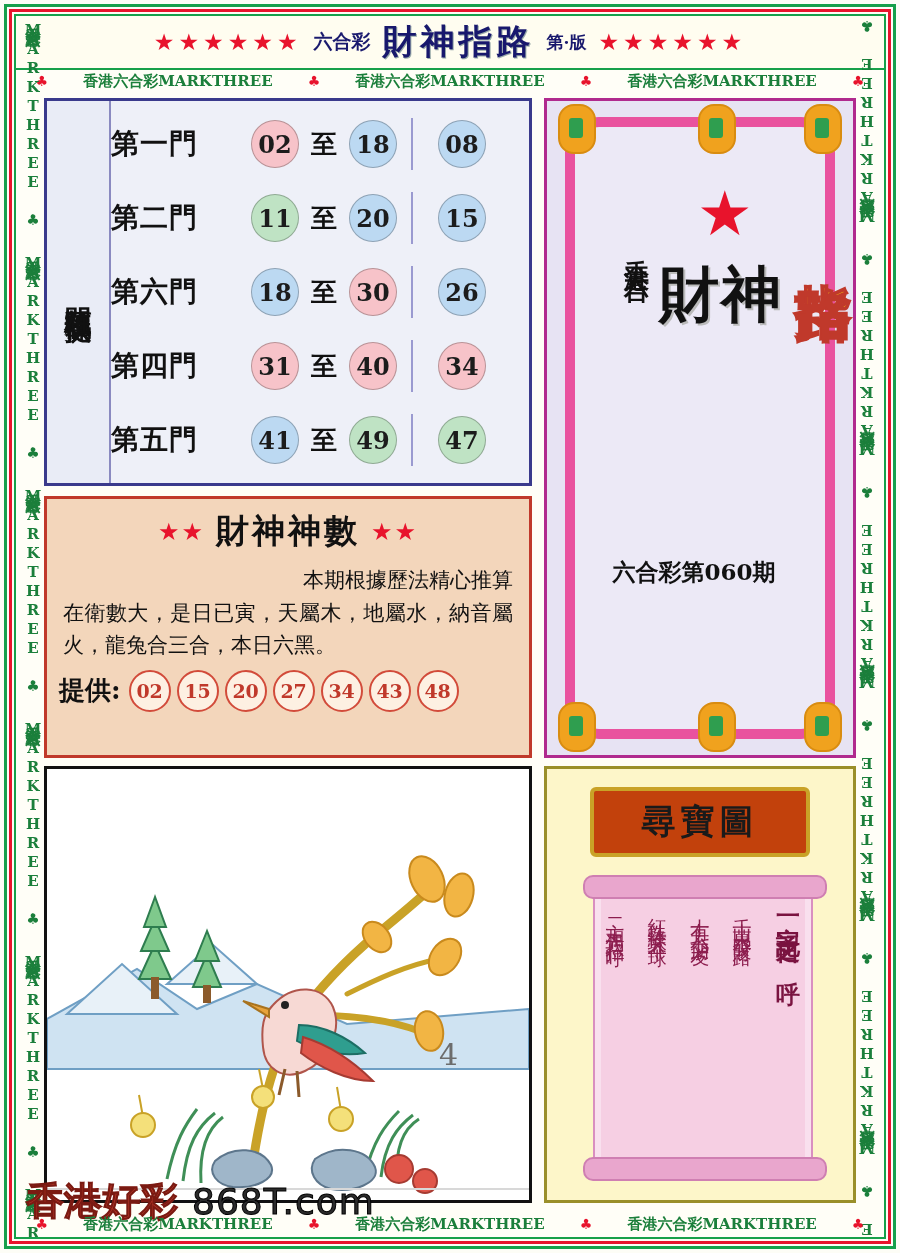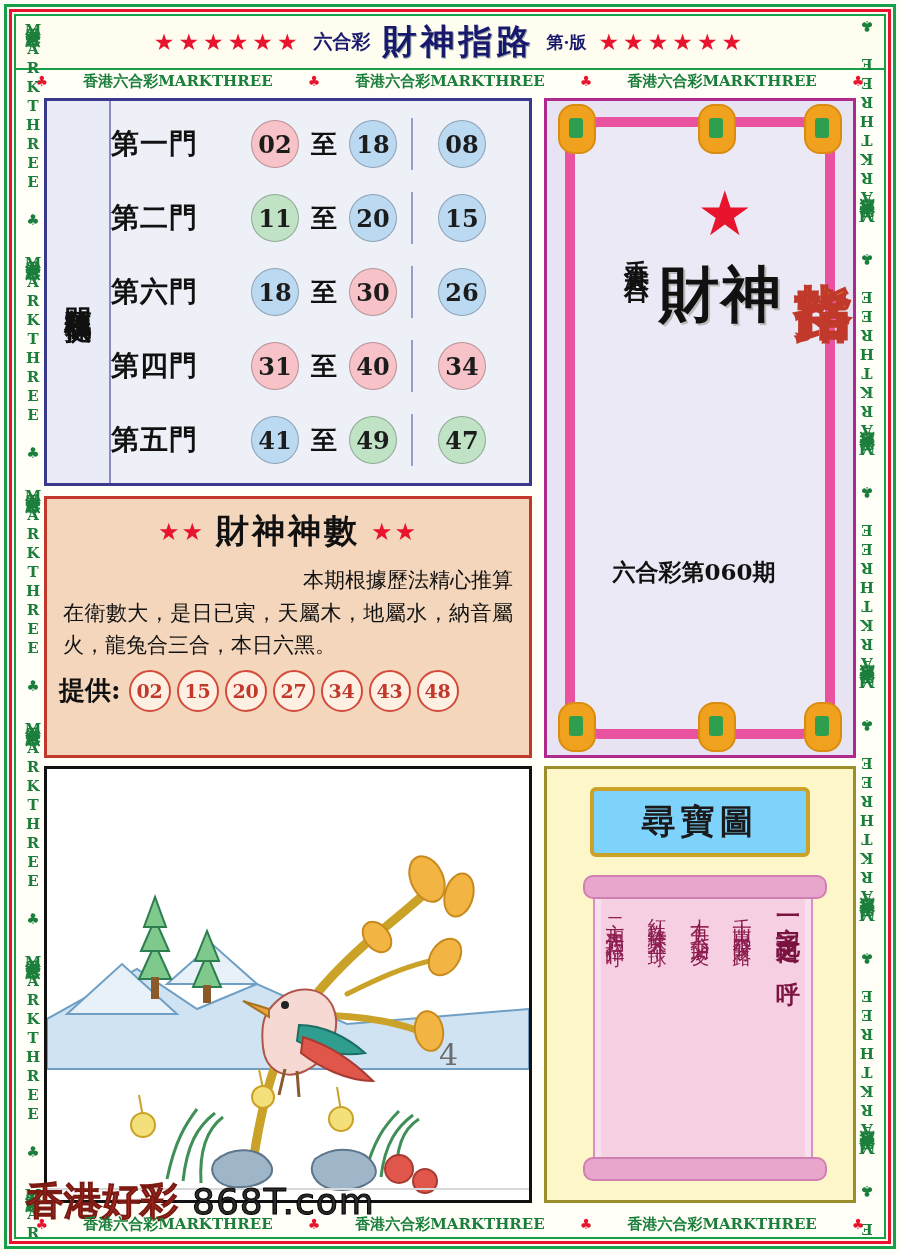--- a/index.html
+++ b/index.html
@@ -217,7 +217,7 @@
   }
   .treasure-title-box{
     margin:18px auto 0;width:212px;height:62px;
-    background:#7dd3fc;border:4px solid #c9a227;border-radius:6px;
+    background:#c2410c;border:4px solid #c9a227;border-radius:6px;
     display:flex;align-items:center;justify-content:center;
   }
   .treasure-title{

